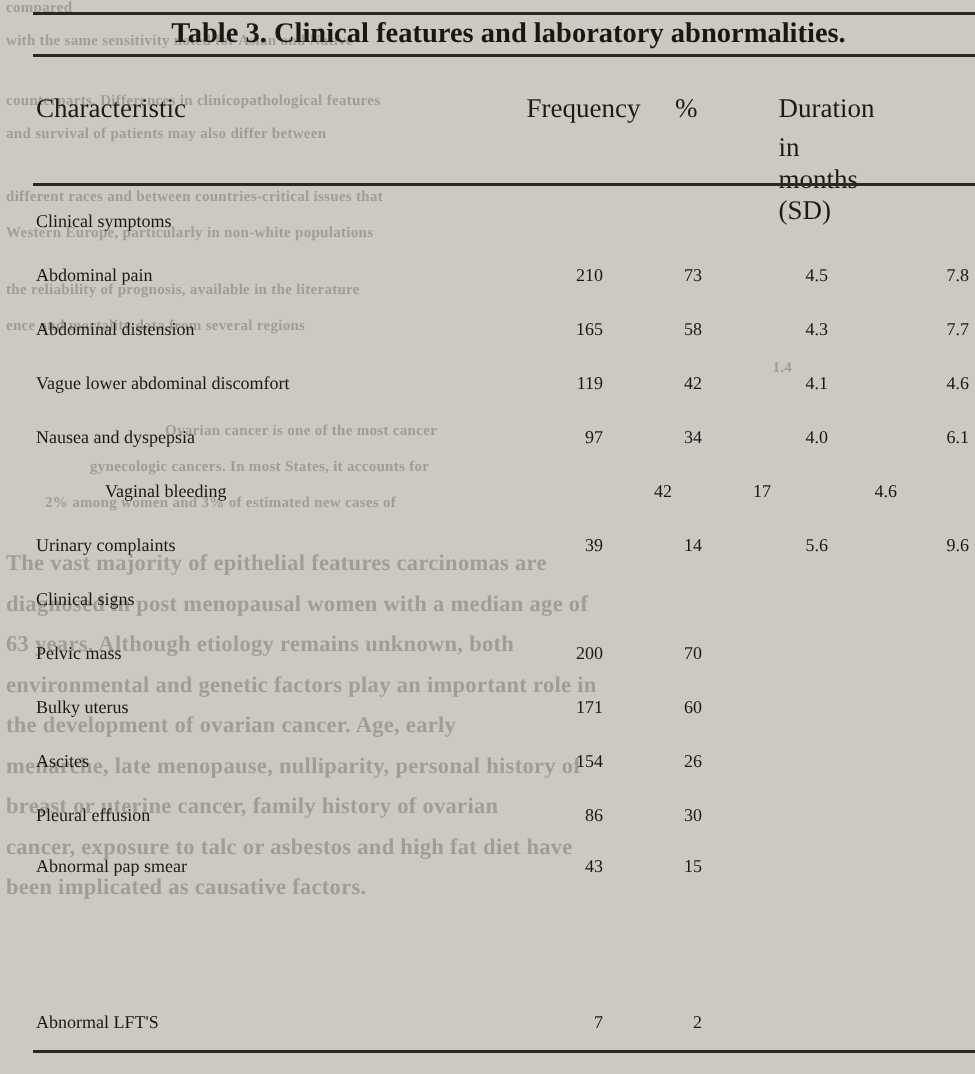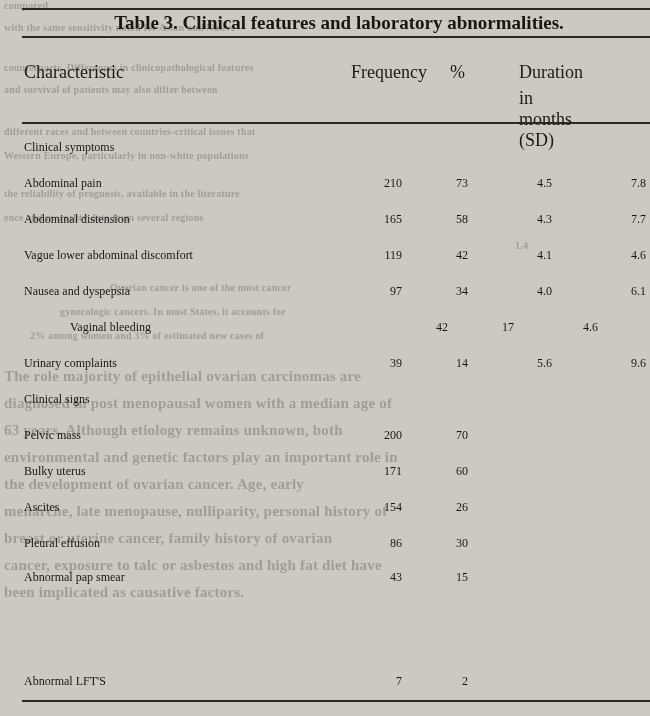--- a/index.html
+++ b/index.html
@@ -129,7 +129,7 @@
     <div class="ghost" style="left:110px;top:282px;">Ovarian cancer is one of the most cancer</div>
     <div class="ghost" style="left:60px; top:306px;">gynecologic cancers. In most States, it accounts for</div>
     <div class="ghost" style="left:30px; top:330px;">2% among women and 3% of estimated new cases of</div>
-    <div class="ghost right" style="left:4px; top:368px;">The role majority of epithelial ovarian carcinomas are</div>
+    <div class="ghost right" style="left:4px; top:368px;">The vast majority of epithelial features carcinomas are</div>
     <div class="ghost right" style="left:4px; top:395px;">diagnosed in post menopausal women with a median age of</div>
     <div class="ghost right" style="left:4px; top:422px;">63 years. Although etiology remains unknown, both</div>
     <div class="ghost right" style="left:4px; top:449px;">environmental and genetic factors play an important role in</div>

